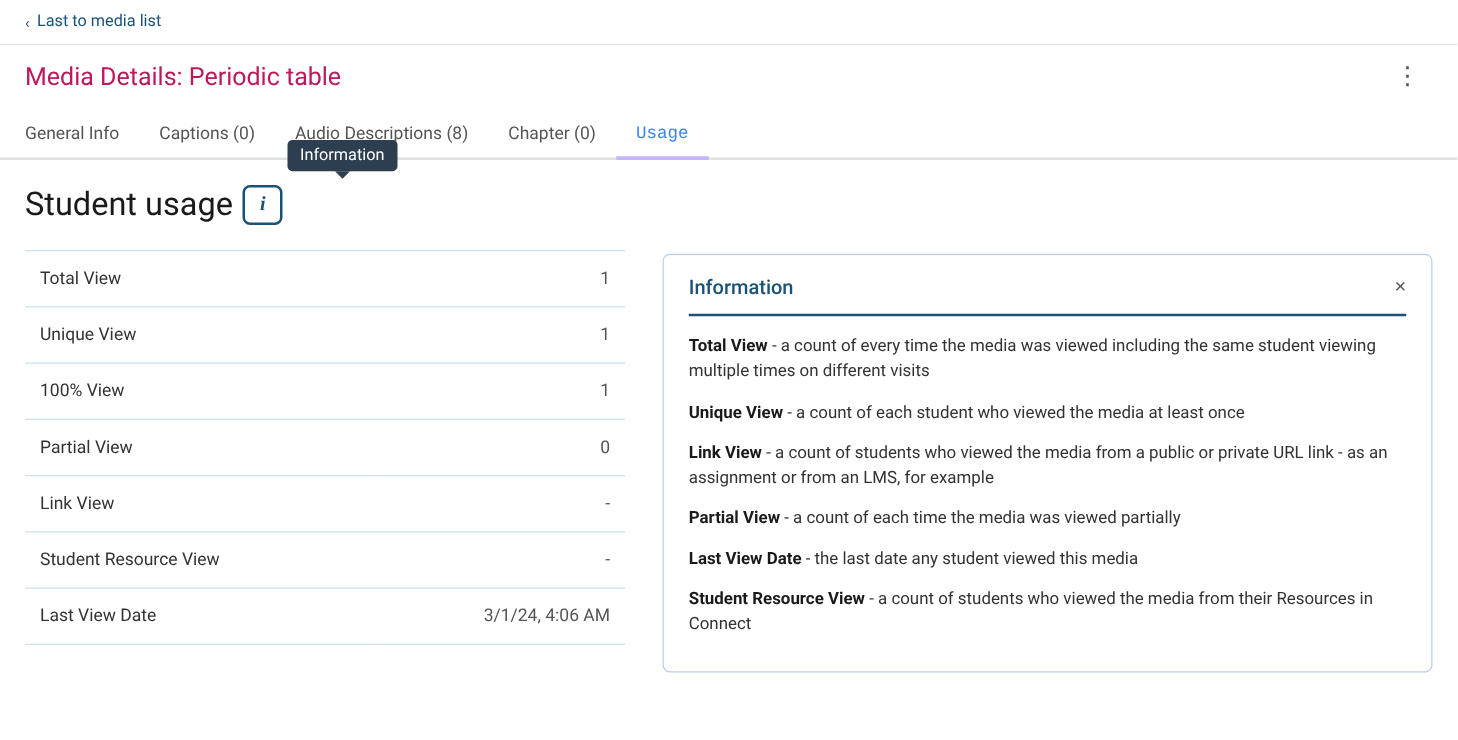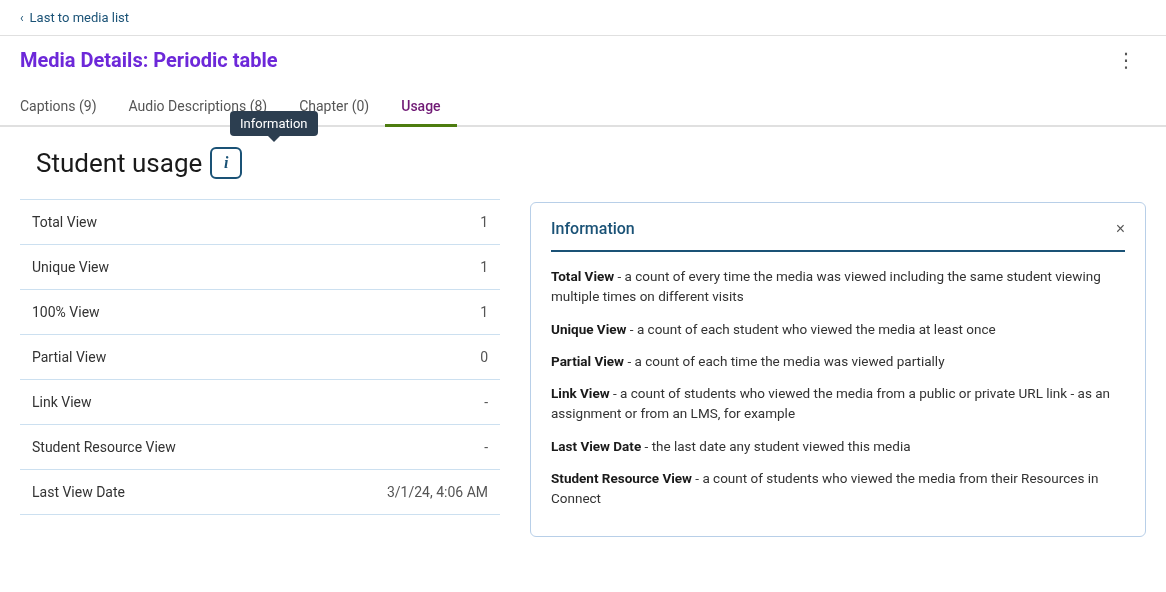--- a/index.html
+++ b/index.html
@@ -40,8 +40,8 @@
 
     .page-title {
       font-size: 20px;
-      font-weight: 700;
-      color: #6d28d9;
+      font-weight: 400;
+      color: #be185d;
     }
 
     .more-btn {

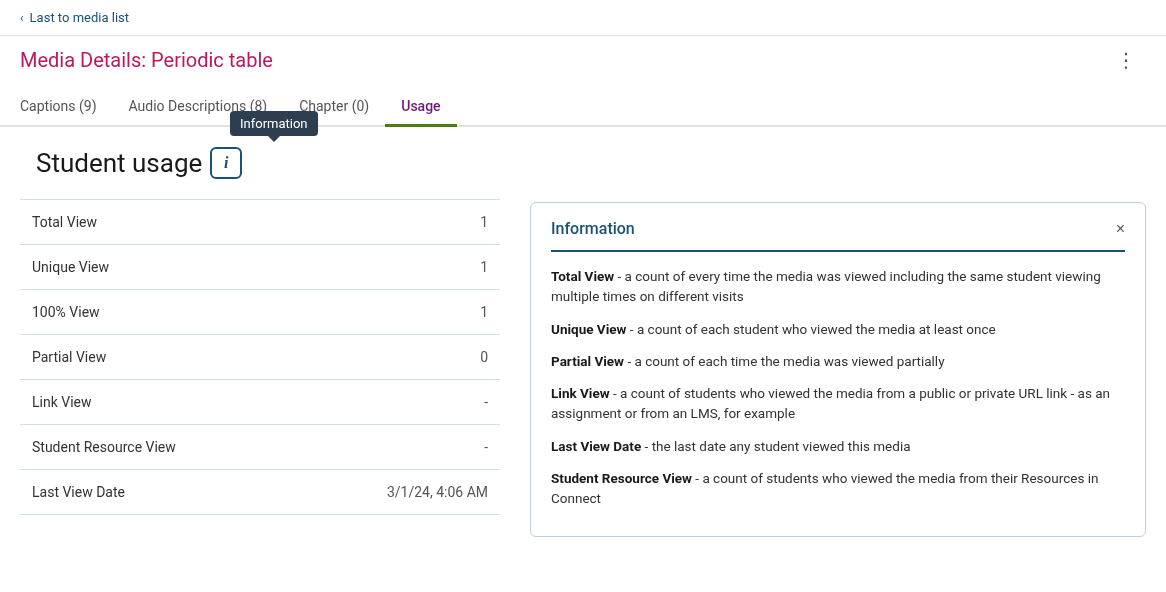--- a/index.html
+++ b/index.html
@@ -241,6 +241,7 @@
 
 <div class="tabs">
 
+<div class="tab">General Info</div>
     <div class="tab">Captions (9)</div>
     <div class="tab">Audio Descriptions (8)</div>
     <div class="tab">Chapter (0)</div>

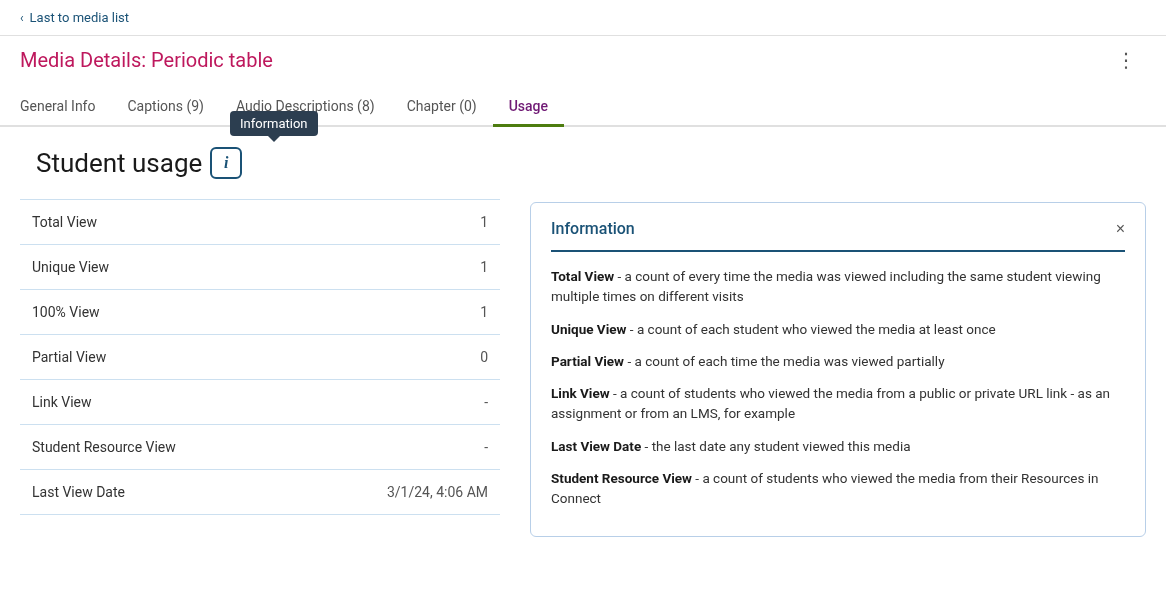--- a/index.html
+++ b/index.html
@@ -242,7 +242,7 @@
 <div class="tabs">
 
 <div class="tab">General Info</div>
-    <div class="tab">Captions (9)</div>
+    <div class="tab">Captions (0)</div>
     <div class="tab">Audio Descriptions (8)</div>
     <div class="tab">Chapter (0)</div>
     <div class="tab active">Usage</div>

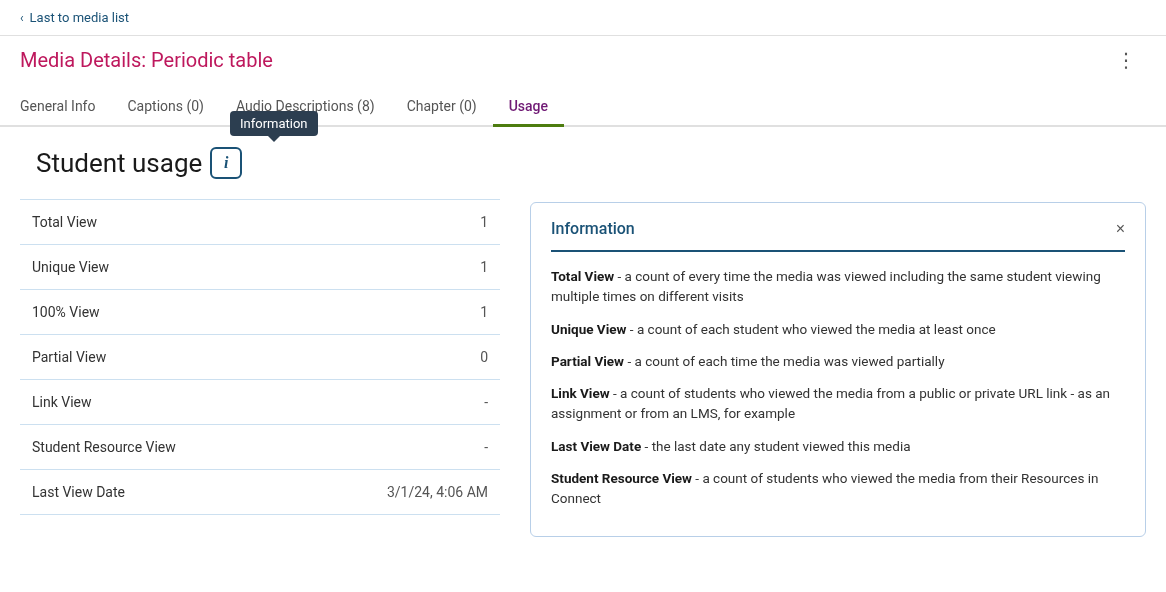--- a/index.html
+++ b/index.html
@@ -77,9 +77,10 @@
     }
 
     .tab.active {
-      color: #701a75;
-      border-bottom: 3px solid #4d7c0f;
+      color: #3b82f6;
+      border-bottom: 3px solid #c4b5fd;
       font-weight: 500;
+      font-family: Liberation Mono, monospace;
     }
 
     .main-content {

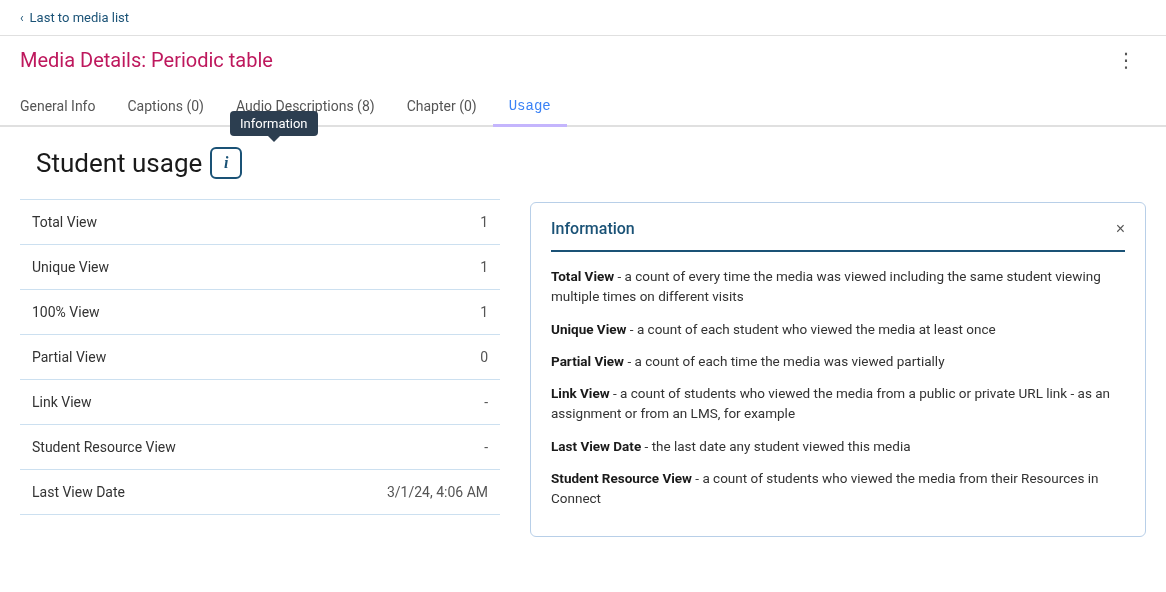--- a/index.html
+++ b/index.html
@@ -106,7 +106,6 @@
       font-size: 26px;
       font-weight: 400;
       color: #1a1a1a;
-      margin-left: 16px;
     }
 
     .info-btn {

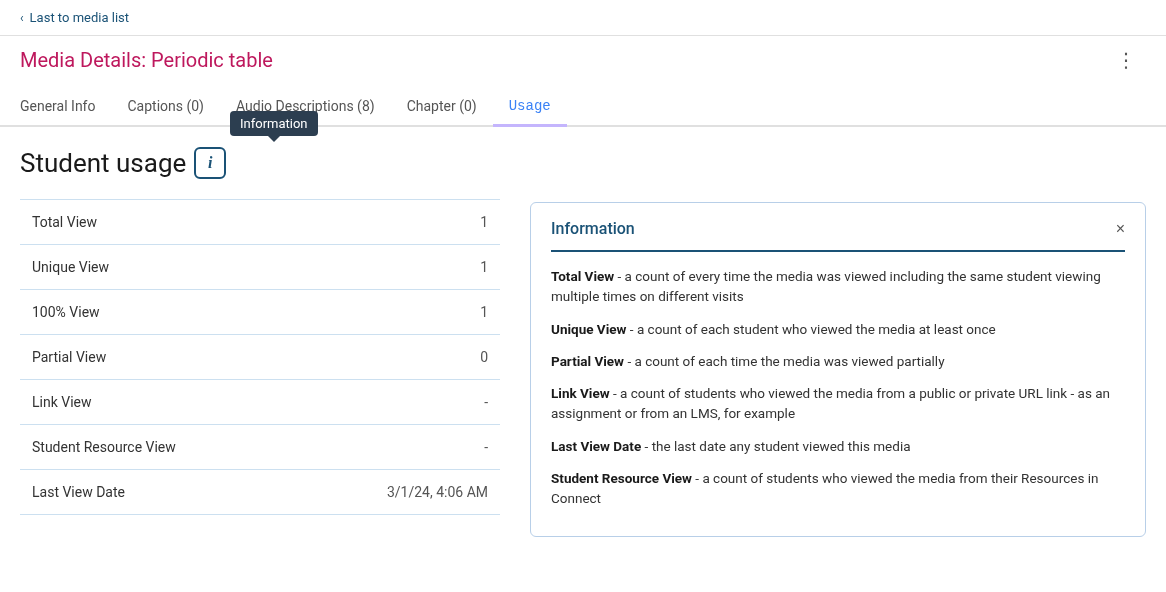--- a/index.html
+++ b/index.html
@@ -298,8 +298,8 @@
     <div id="info-items-container">
         <div class="info-item"><strong>Total View</strong> - a count of every time the media was viewed including the same student viewing multiple times on different visits</div>
         <div class="info-item"><strong>Unique View</strong> - a count of each student who viewed the media at least once</div>
+        <div class="info-item"><strong>Link View</strong> - a count of students who viewed the media from a public or private URL link - as an assignment or from an LMS, for example</div>
         <div class="info-item"><strong>Partial View</strong> - a count of each time the media was viewed partially</div>
-        <div class="info-item"><strong>Link View</strong> - a count of students who viewed the media from a public or private URL link - as an assignment or from an LMS, for example</div>
         <div class="info-item"><strong>Last View Date</strong> - the last date any student viewed this media</div>
         <div class="info-item"><strong>Student Resource View</strong> - a count of students who viewed the media from their Resources in Connect</div>
       </div>

